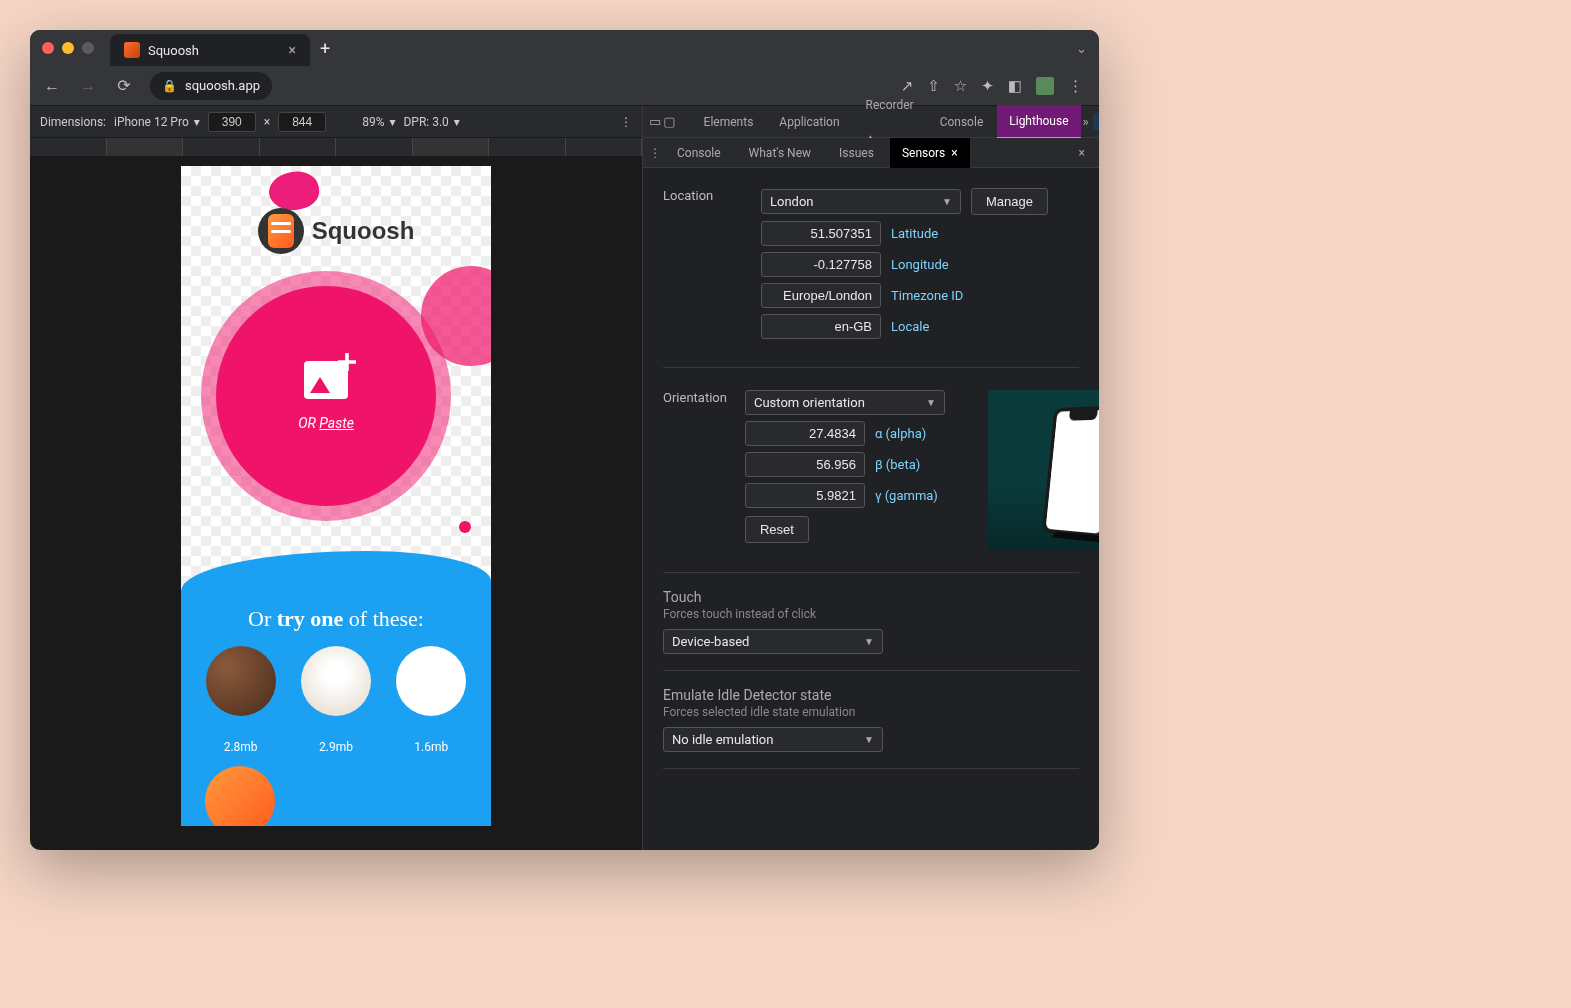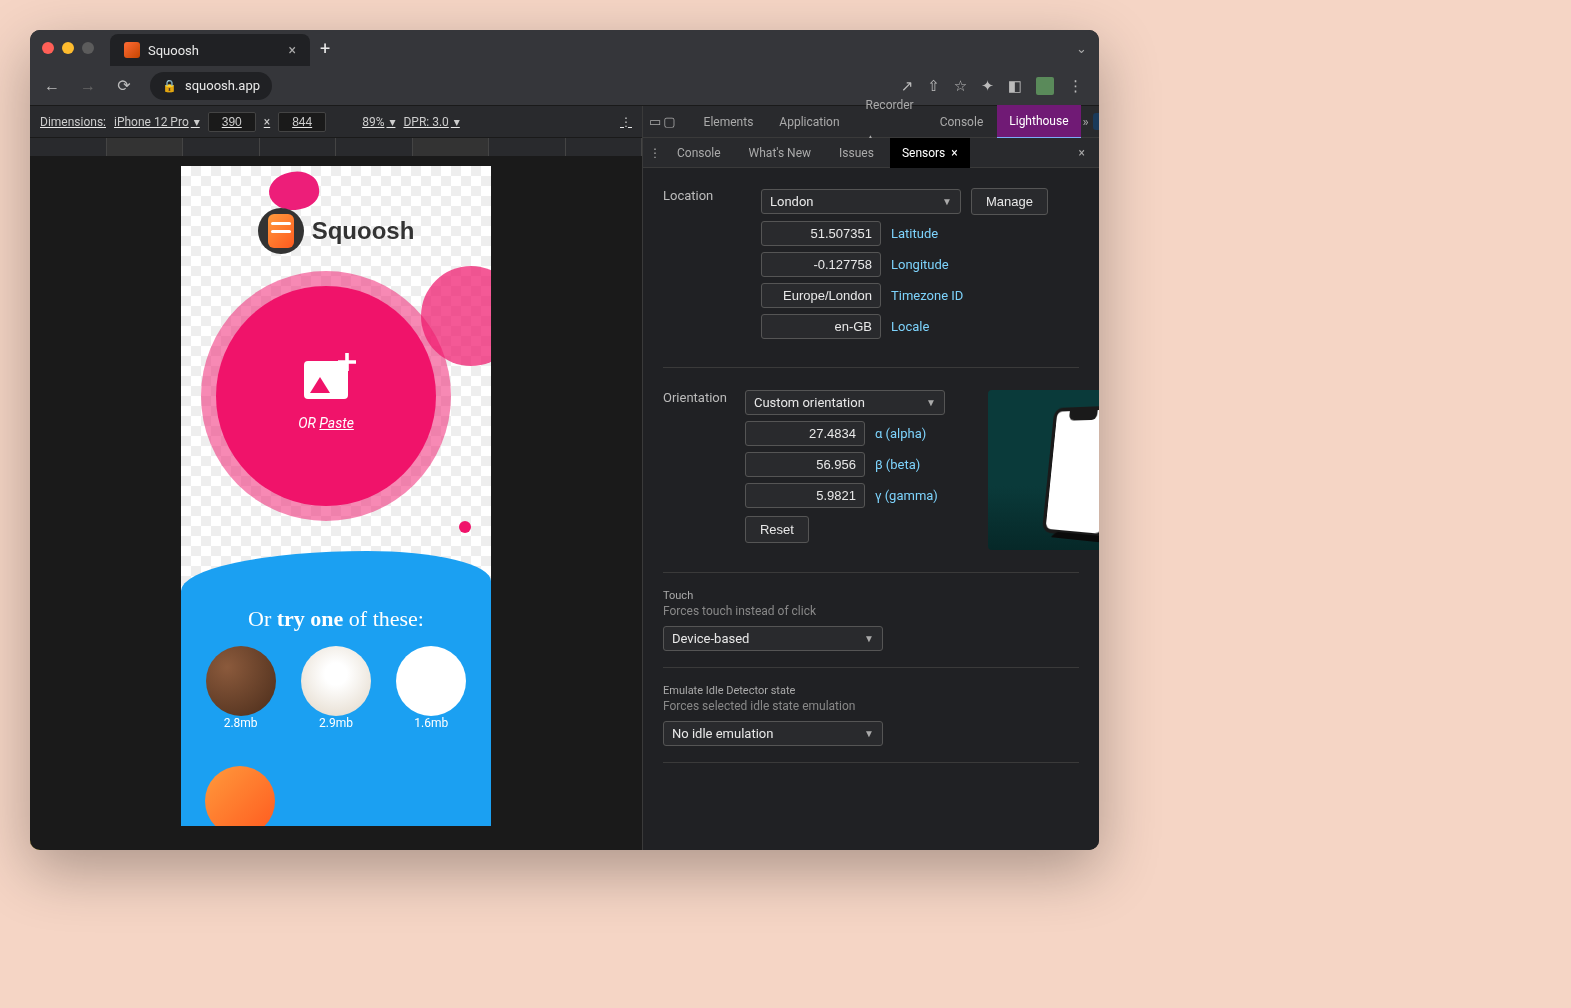--- a/index.html
+++ b/index.html
@@ -84,7 +84,6 @@
     background: #fde047;
     display: flex;
     flex-direction: column;
-    text-decoration: underline;
   }
   .device-toolbar {
     height: 32px;

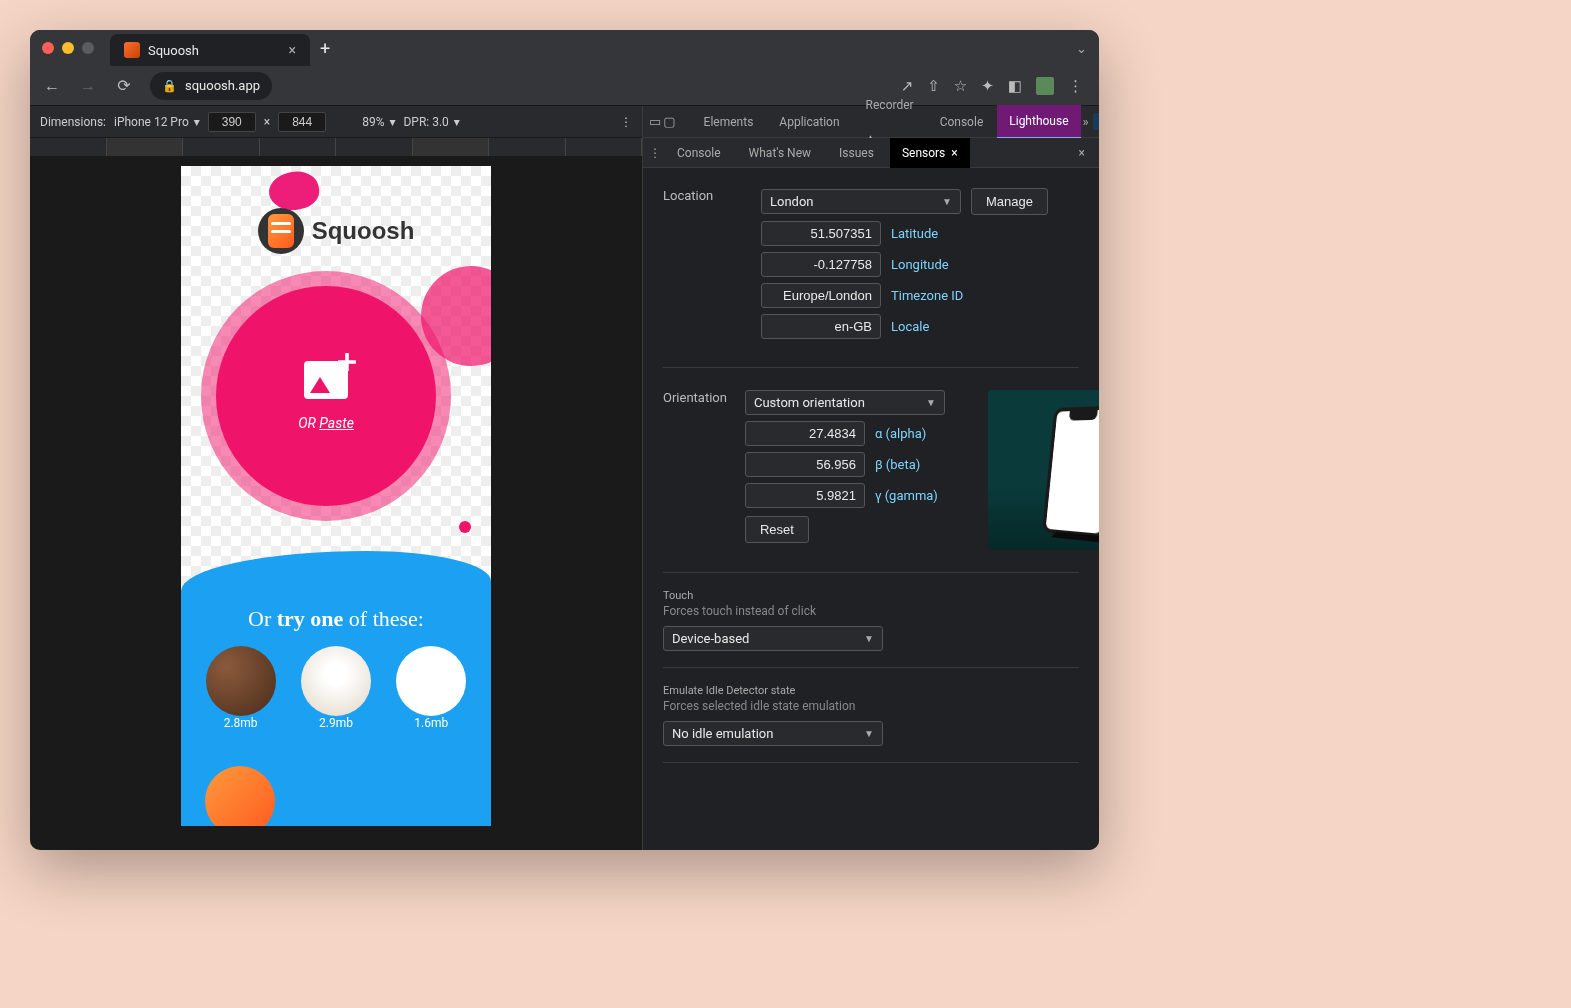--- a/index.html
+++ b/index.html
@@ -304,7 +304,7 @@
   }
   .phone-3d-body::before { content:""; position:absolute; top:0; left:15px; right:15px; height:10px; background:#1a1a1a; border-radius:0 0 6px 6px;}
   .phone-3d-body::after { content:""; position:absolute; bottom:-8px; left:10px; right:-6px; height:6px; background:#0a0a0a; transform:skewX(-50deg); border-radius:2px;}
-  .sub-label { color:#aaa; font-size: 11px; margin-bottom: 2px;}
+  .sub-label { color:#aaa; font-size: 14px; margin-bottom: 2px;}
   .sub-desc { color:#888; font-size: 12px; margin-bottom: 8px;}
   .caret { font-size: 10px; color:#aaa;}
 </style>

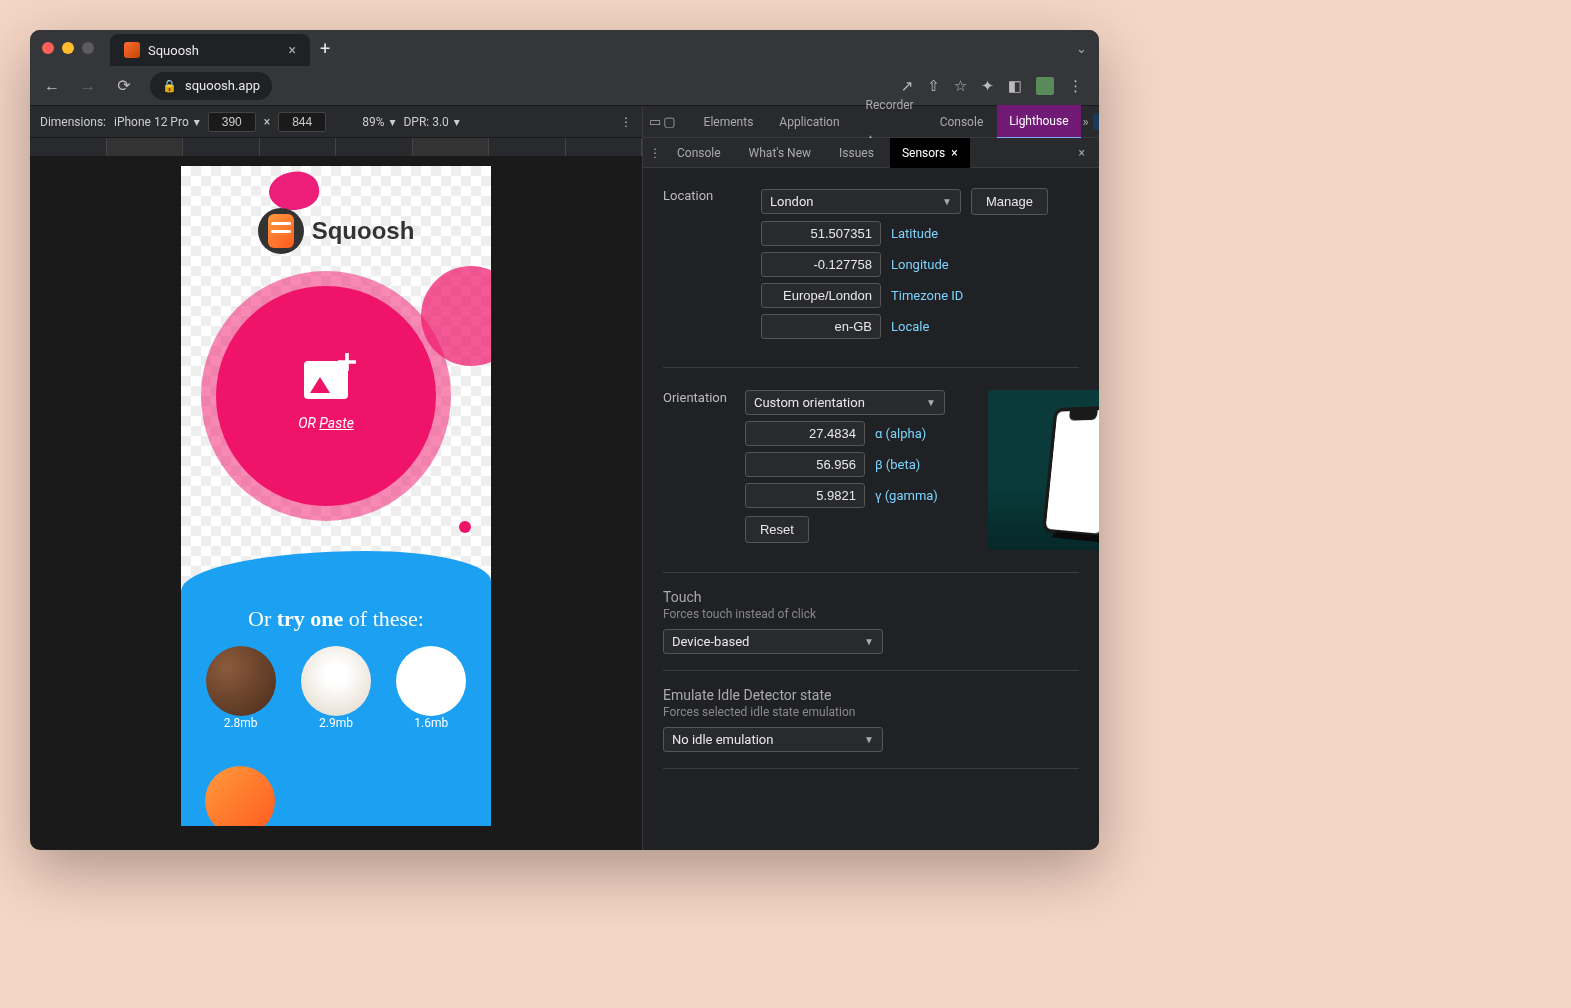--- a/index.html
+++ b/index.html
@@ -195,7 +195,7 @@
   .wave-text { position: absolute; top: 440px; left: 0; right: 0; text-align:center; color:#fff; font-size: 22px; z-index:2; font-family: Georgia, serif;}
   .wave-text b { font-weight: 700; }
   .samples { position:absolute; top: 480px; left:0; right:0; display:flex; justify-content:space-around; padding: 0 12px; z-index:2;}
-  .sample { display:flex; flex-direction:column; align-items:center; gap:0; color:#fff; font-size:12px;}
+  .sample { display:flex; flex-direction:column; align-items:center; gap:24px; color:#fff; font-size:12px;}
   .sample-img { width: 70px; height: 70px; border-radius: 50%; background:#ddd;}
   .s1 { background: radial-gradient(circle at 30% 30%, #8b5a3c, #4a2c1a);}
   .s2 { background: radial-gradient(circle at 50% 40%, #fff 20%, #e0d5c5);}

